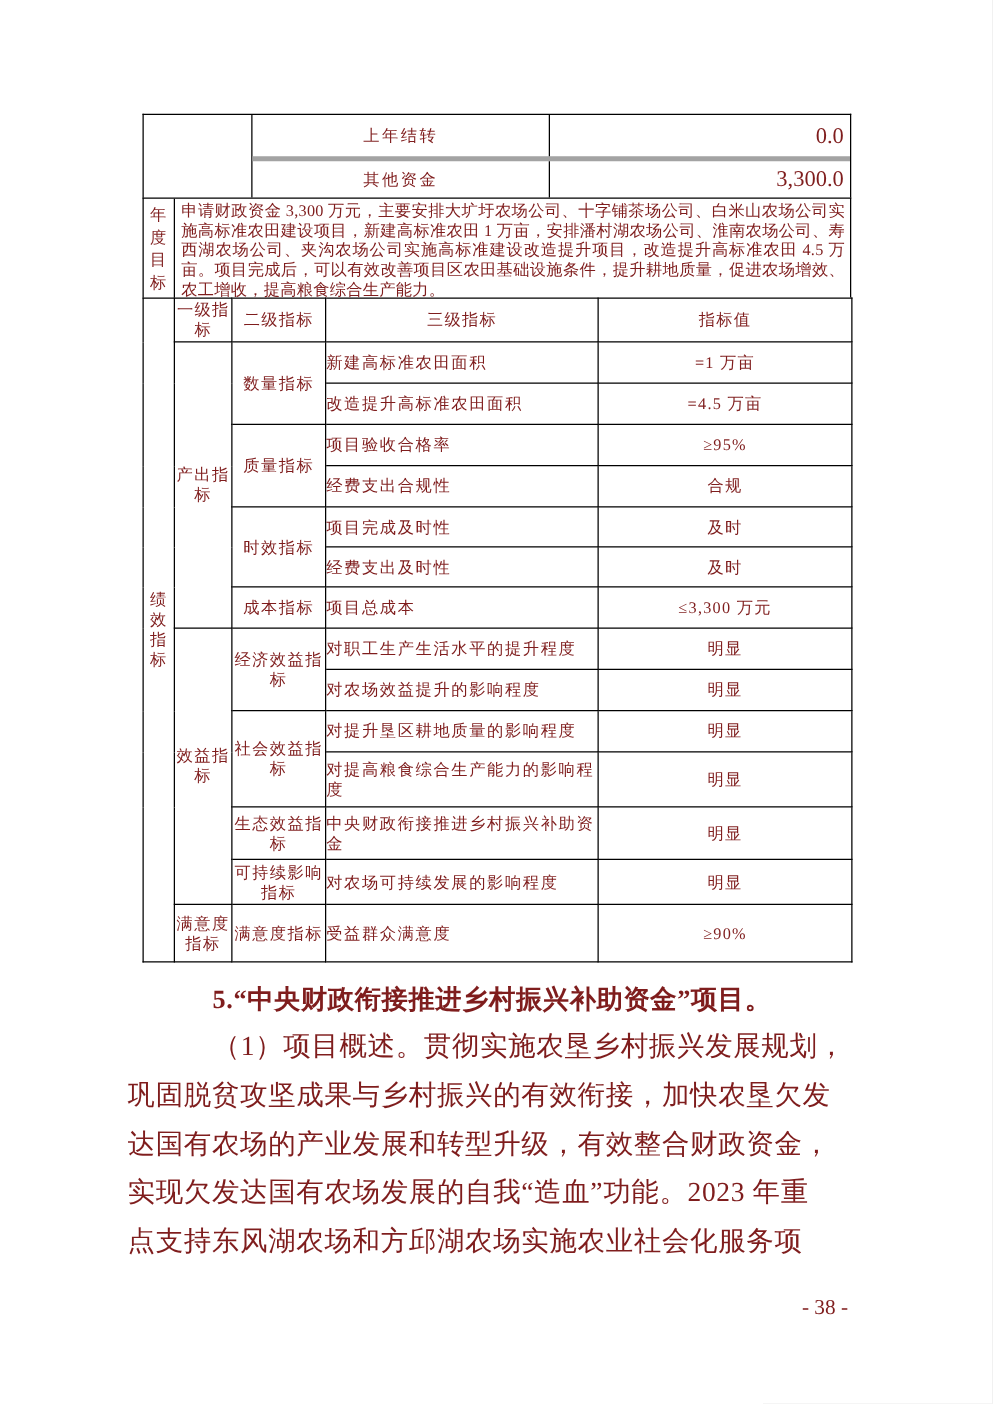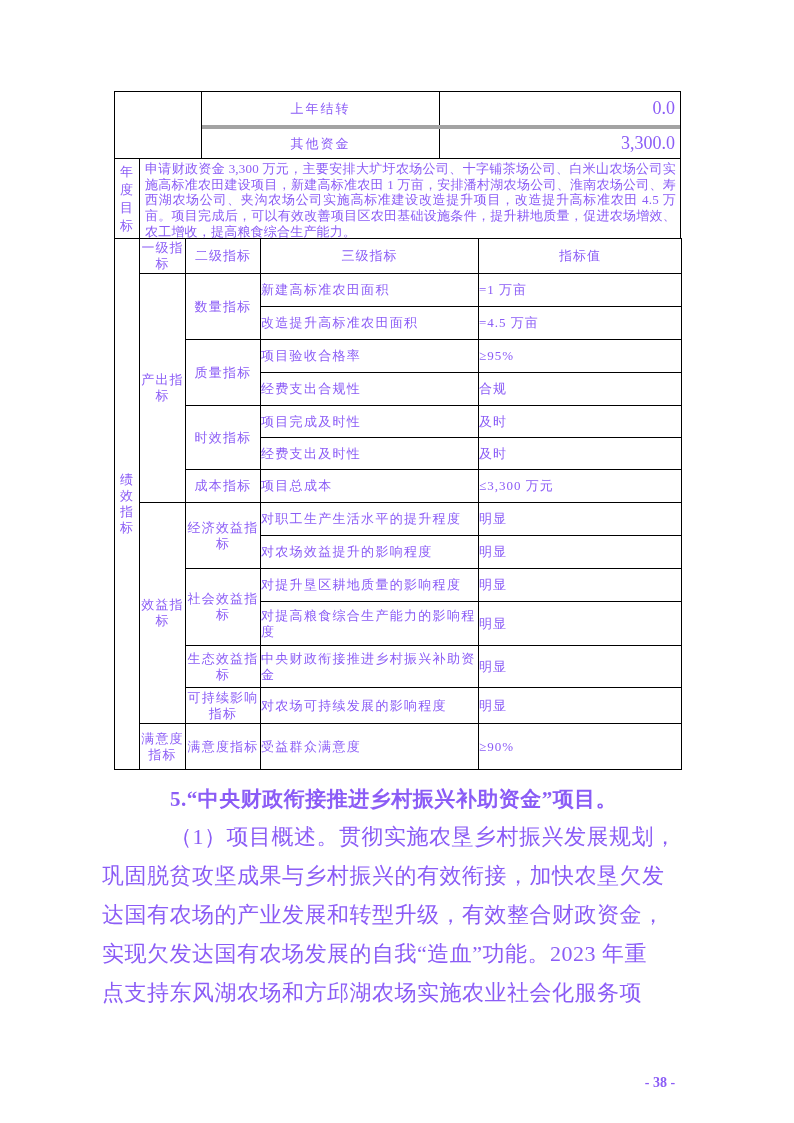--- a/index.html
+++ b/index.html
@@ -10,7 +10,7 @@
     margin: 0 auto;
     background: #ffffff;
     font-family: "Liberation Serif", "DejaVu Serif", serif;
-    color: #8b5cf6;
+    color: #7f1d1d;
     overflow: hidden;
   }
   .doc { position: absolute; left: 114px; top: 91px; width: 567px; }

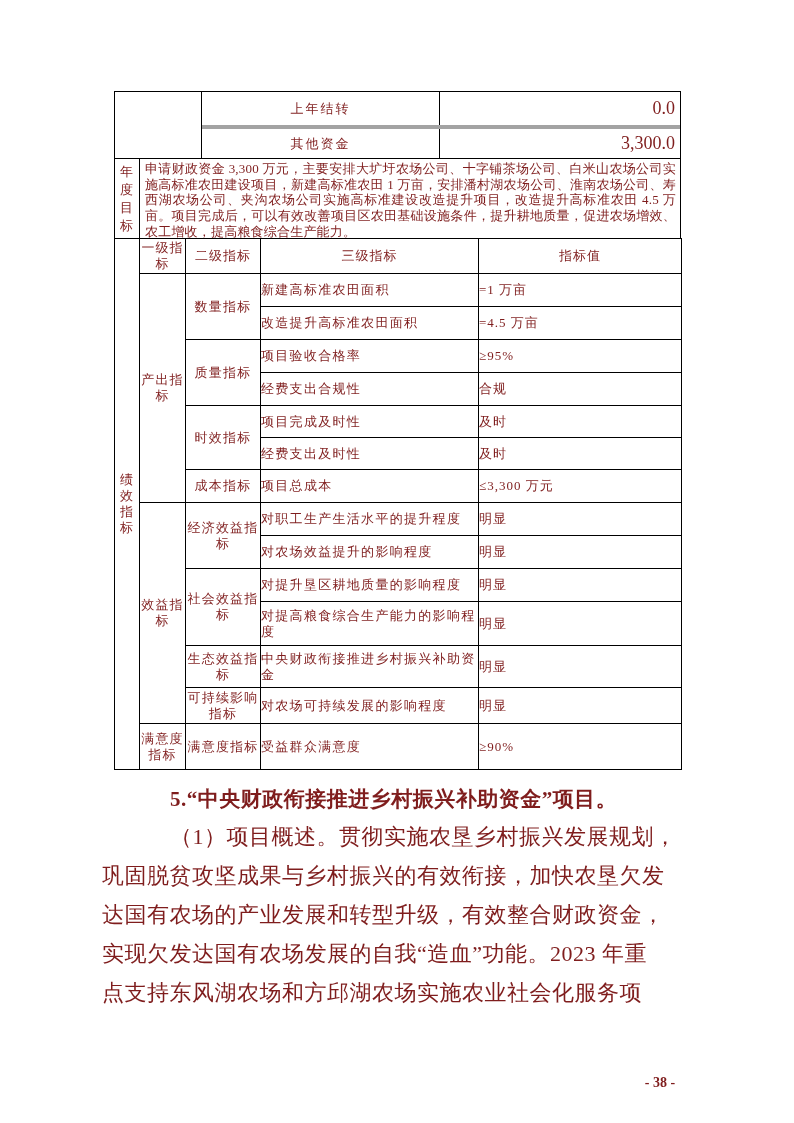--- a/index.html
+++ b/index.html
@@ -52,7 +52,7 @@
   td.l1 { text-align: center; letter-spacing: 1.2px; word-break: break-all; padding: 0 4px; }
   td.l2 { text-align: center; letter-spacing: 1.2px; word-break: break-all; padding: 0 6px; }
   td.l3 { text-align: left; padding: 0 3px 0 8px; letter-spacing: 1.3px; word-break: break-all; }
-  td.val { text-align: left; letter-spacing: 1px; }
+  td.val { text-align: center; letter-spacing: 1px; }
 
   
   .h5 {

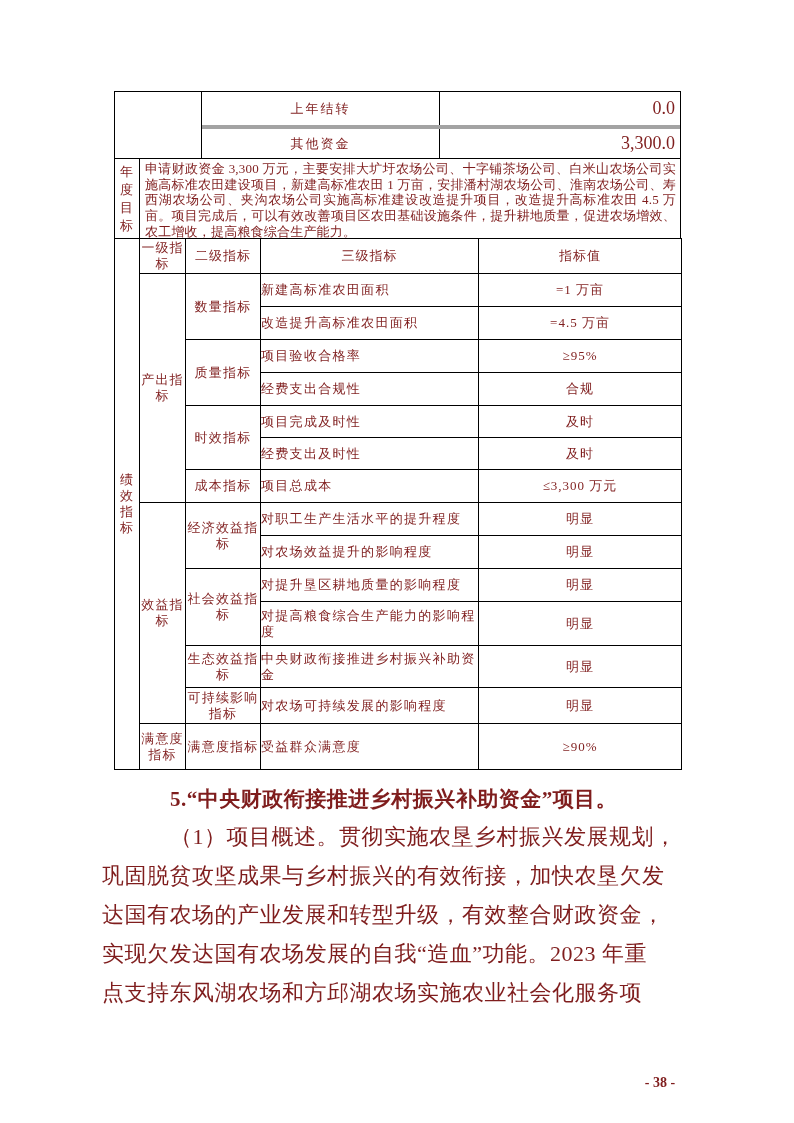--- a/index.html
+++ b/index.html
@@ -66,8 +66,8 @@
     text-indent: 68px; white-space: pre-line; text-align: justify;
   }
   .pgnum {
-    position: absolute; left: 618px; top: 1075px; width: 84px;
-    text-align: center; font-size: 14px; font-weight: bold;
+    position: absolute; left: 618px; top: 1036px; width: 84px;
+    text-align: center; font-size: 17px;
   }
 </style>
 </head>

